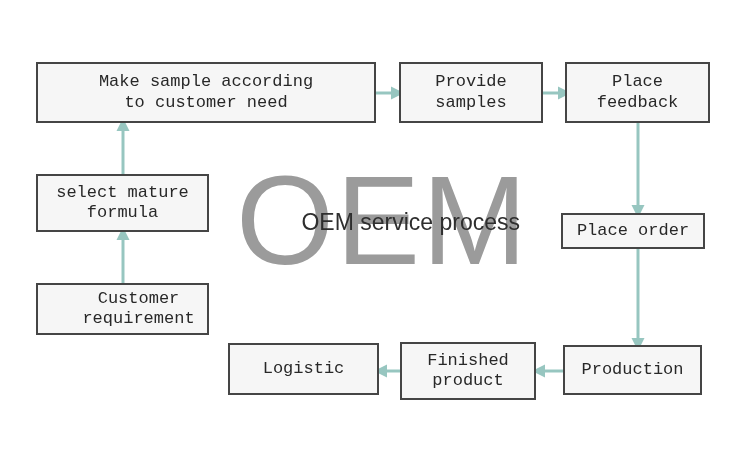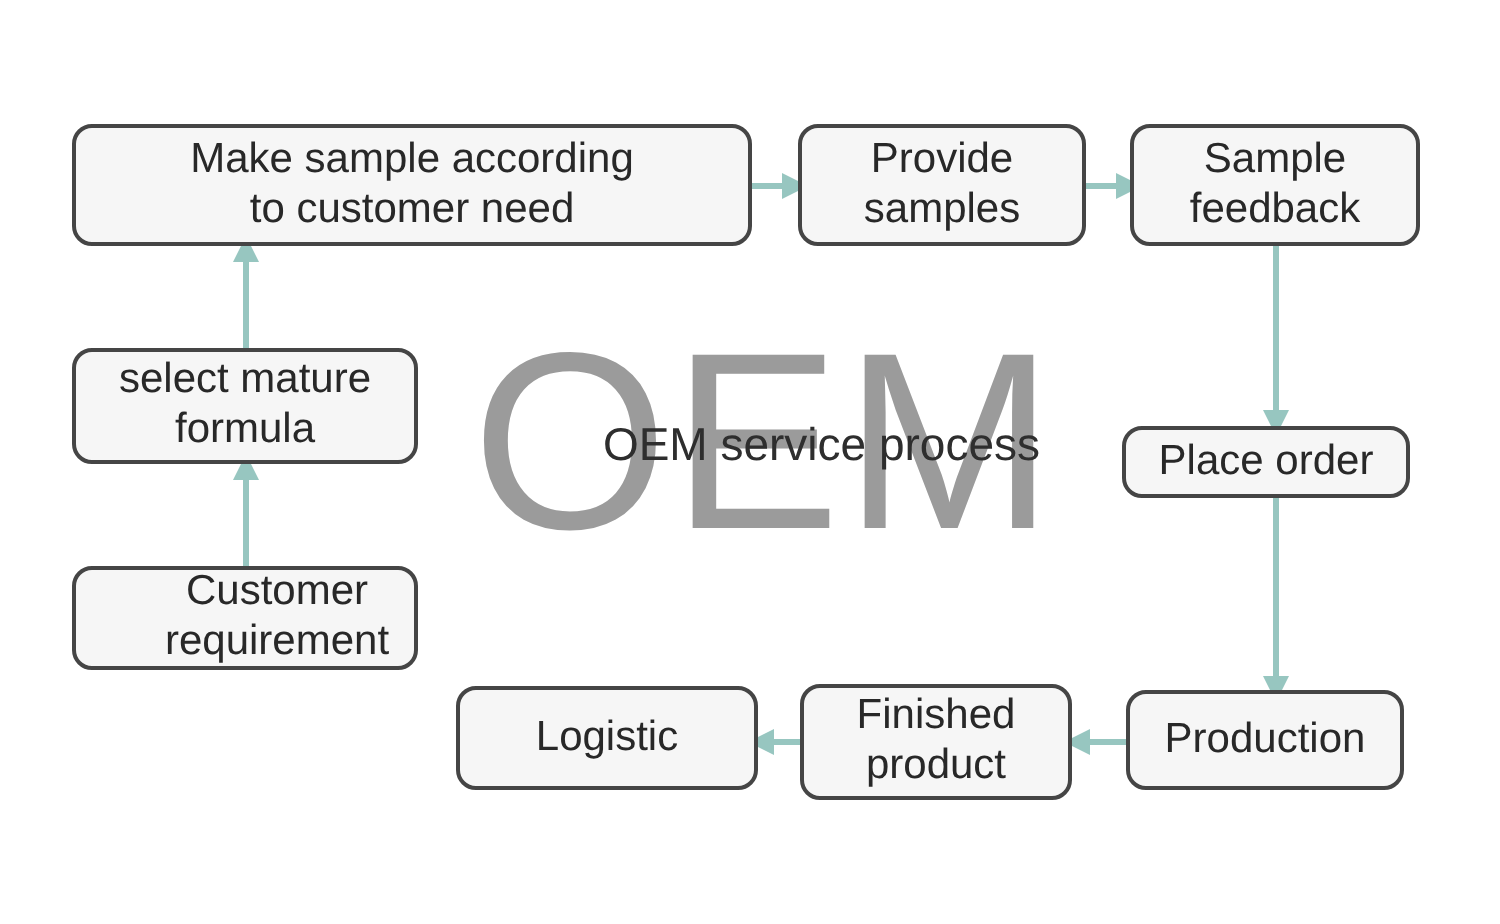--- a/index.html
+++ b/index.html
@@ -53,14 +53,14 @@
     box-sizing: border-box;
     background: #f6f6f6;
     border: 2px solid #454545;
-    border-radius: 10px;
+    border-radius: 0;
     display: flex;
     align-items: center;
     justify-content: center;
     text-align: center;
     color: #282828;
-    font-family: Liberation Sans, sans-serif;
-    font-size: 21px;
+    font-family: Liberation Mono, monospace;
+    font-size: 17px;
     font-weight: 400;
     line-height: 1.18;
     padding: 2px 6px;

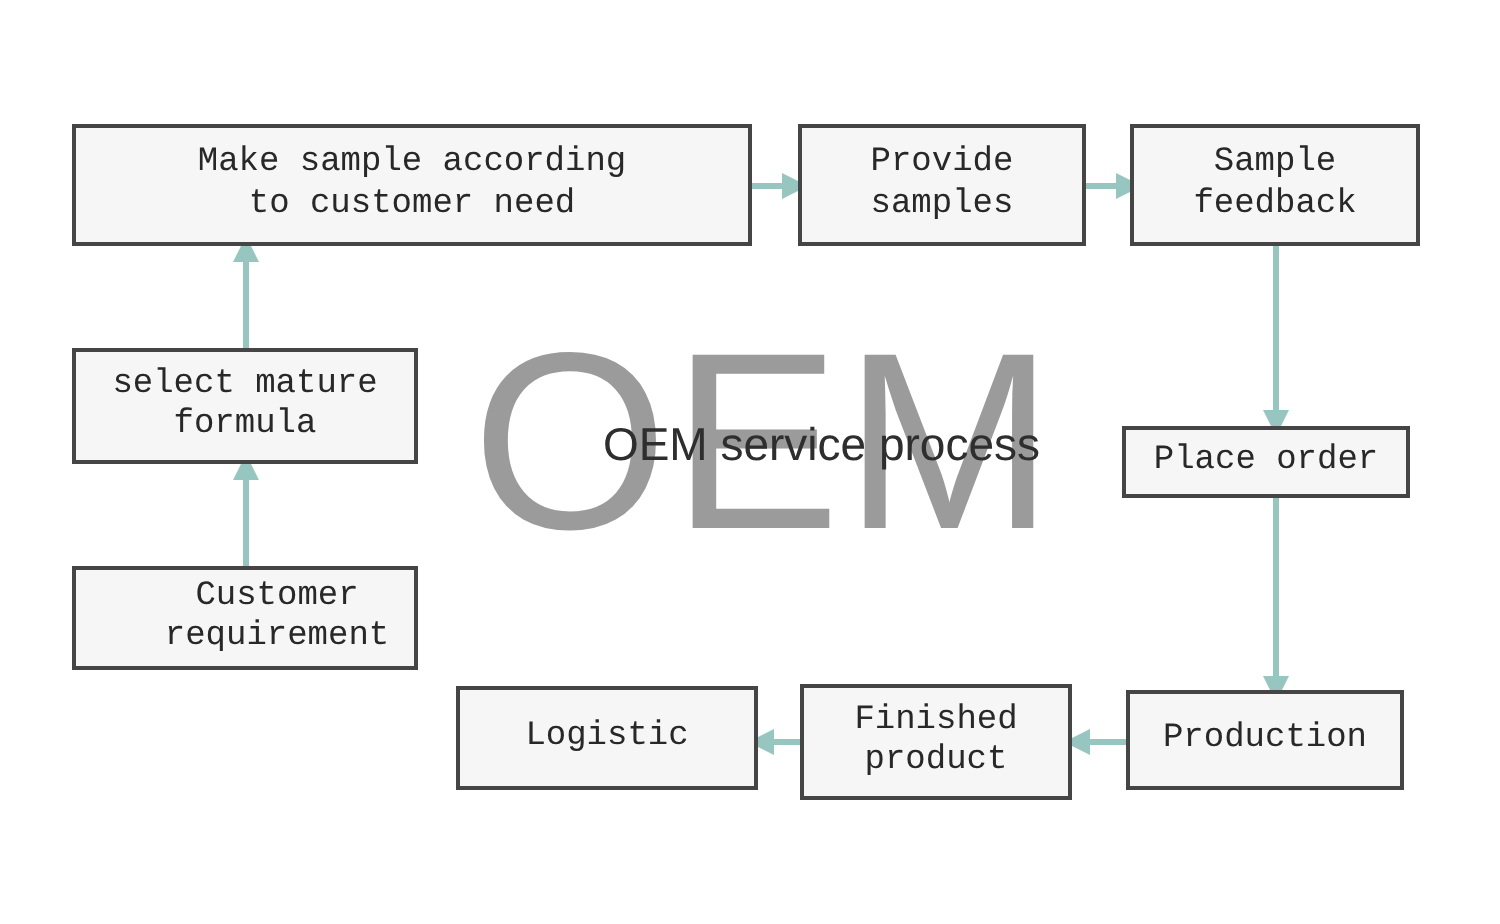--- a/index.html
+++ b/index.html
@@ -171,7 +171,7 @@
   </div>
 
   <div class="node" id="node-sample-feedback">
-    <span>Sample
+    <span>Place
 feedback</span>
   </div>
 

